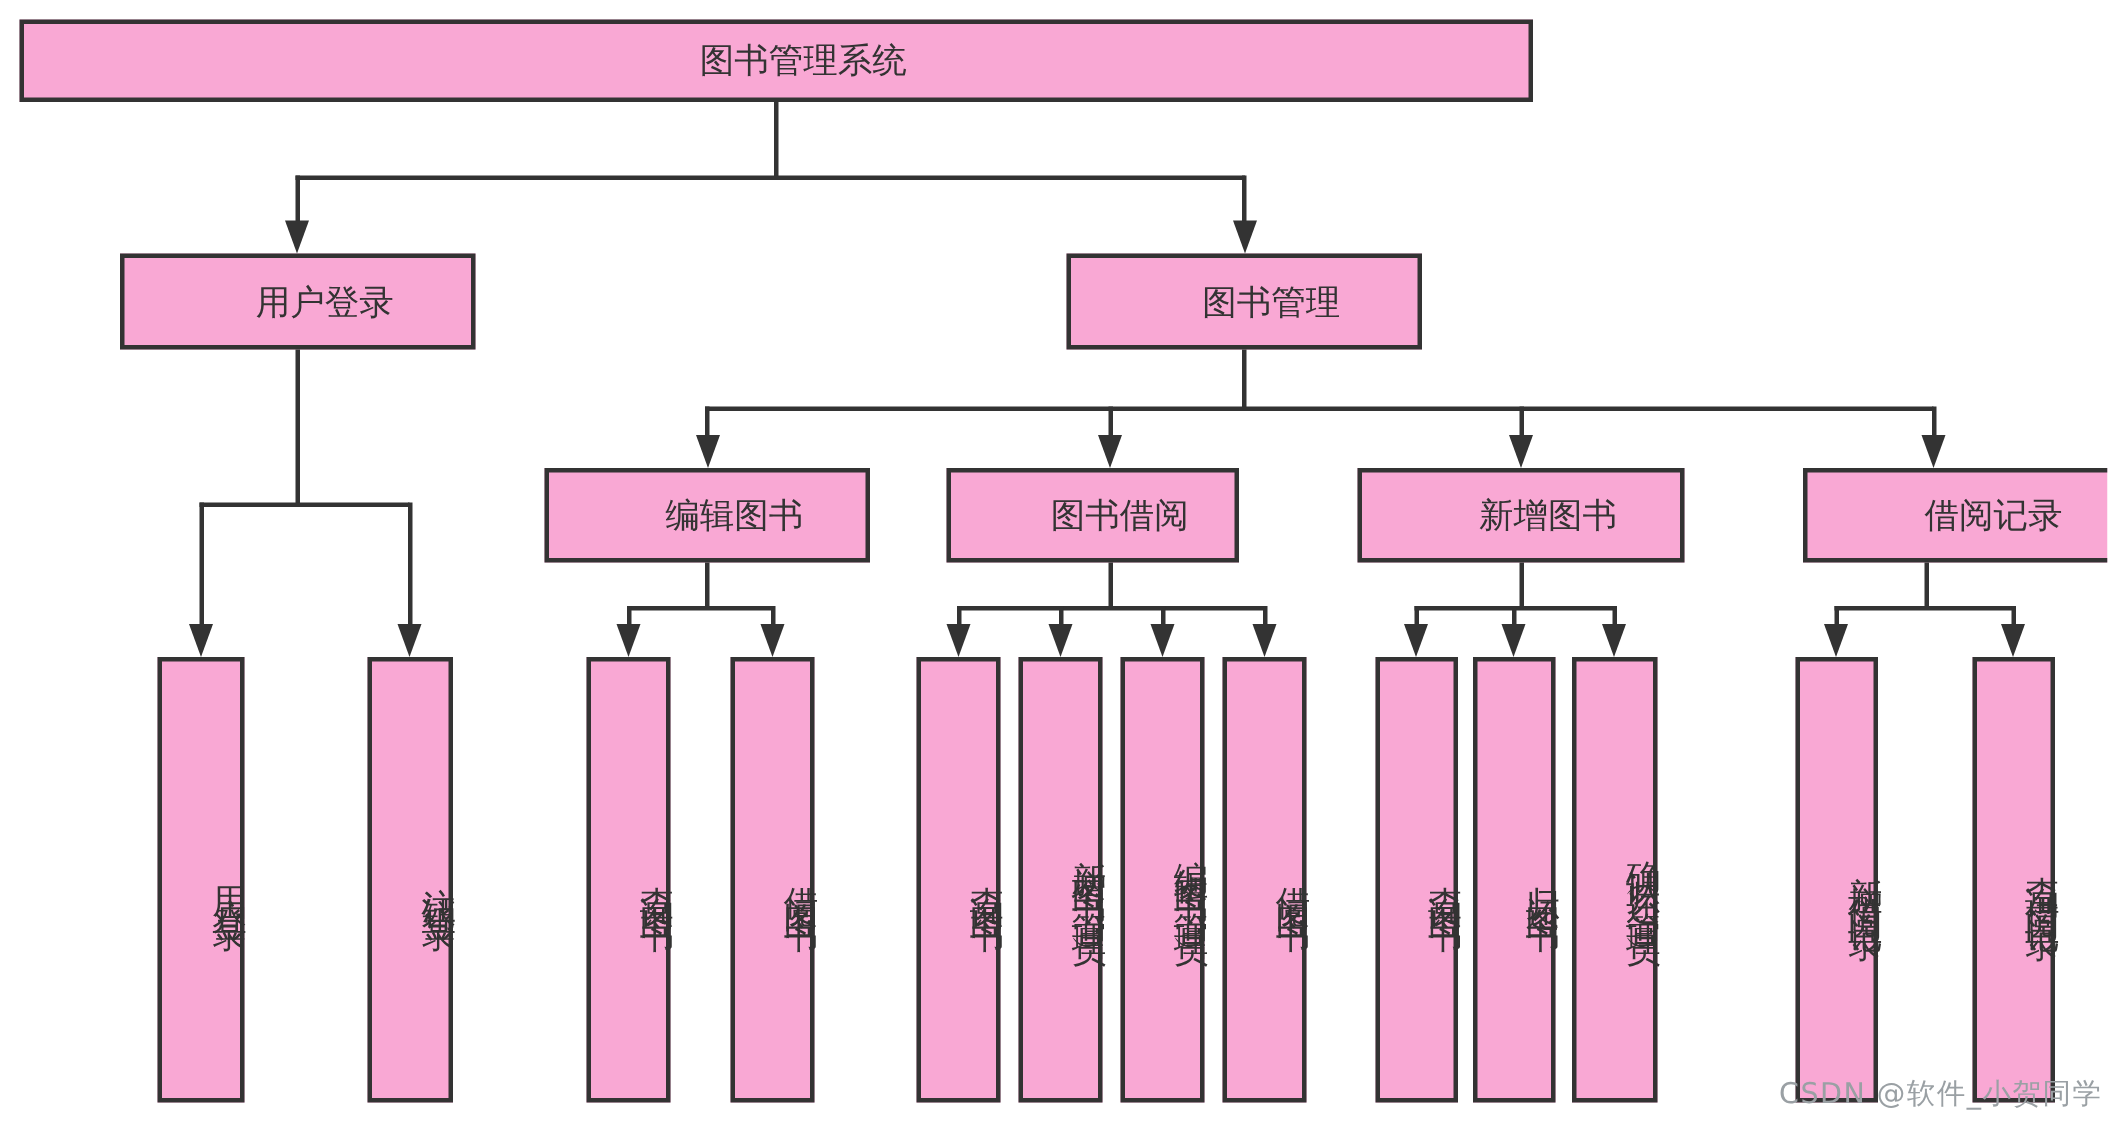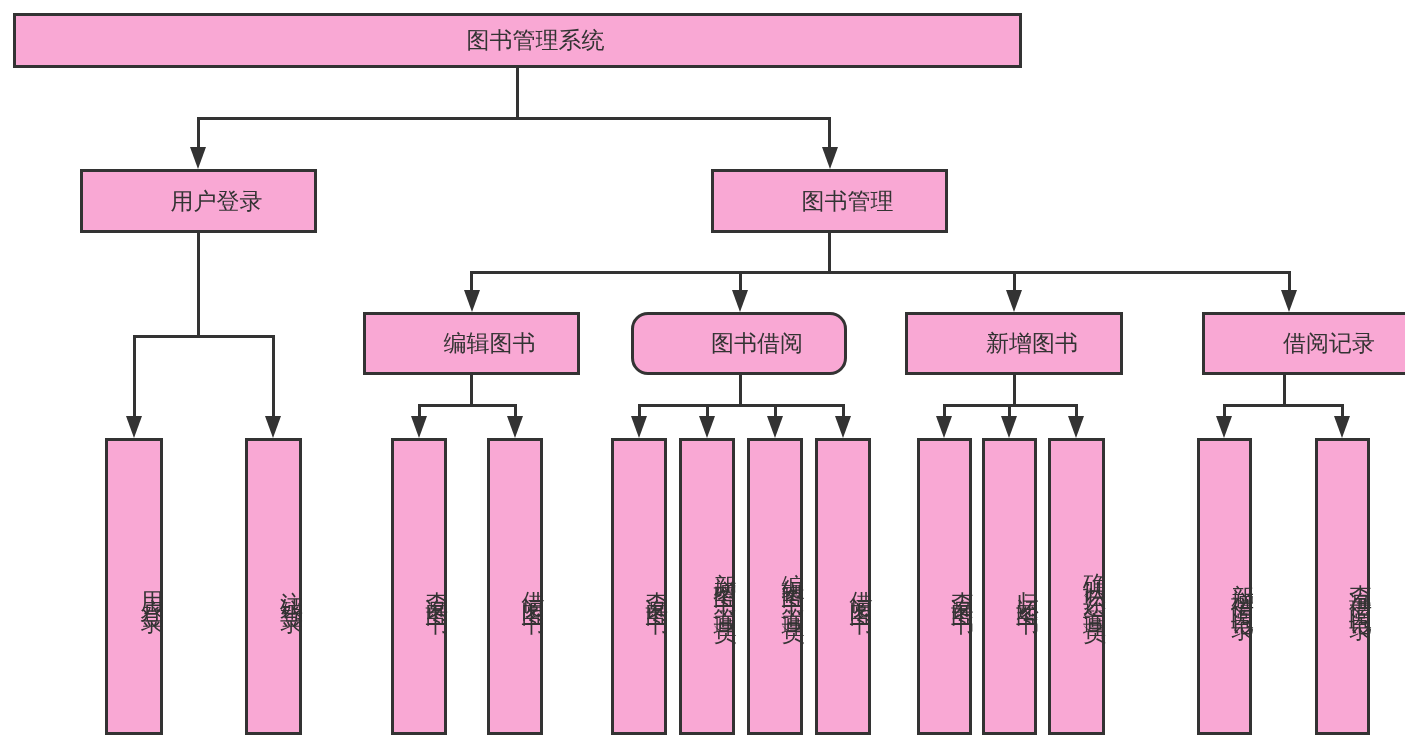--- a/index.html
+++ b/index.html
@@ -42,7 +42,7 @@
 
   <div class="node" style="left:363px;top:312px;width:217px;height:63px;">编辑图书</div>
 
-  <div class="node" style="left:631px;top:312px;width:216px;height:63px;border-radius:17px;">图书借阅</div>
+  <div class="node" style="left:631px;top:312px;width:195px;height:63px;">图书借阅</div>
 
   <div class="node" style="left:905px;top:312px;width:218px;height:63px;">新增图书</div>
 

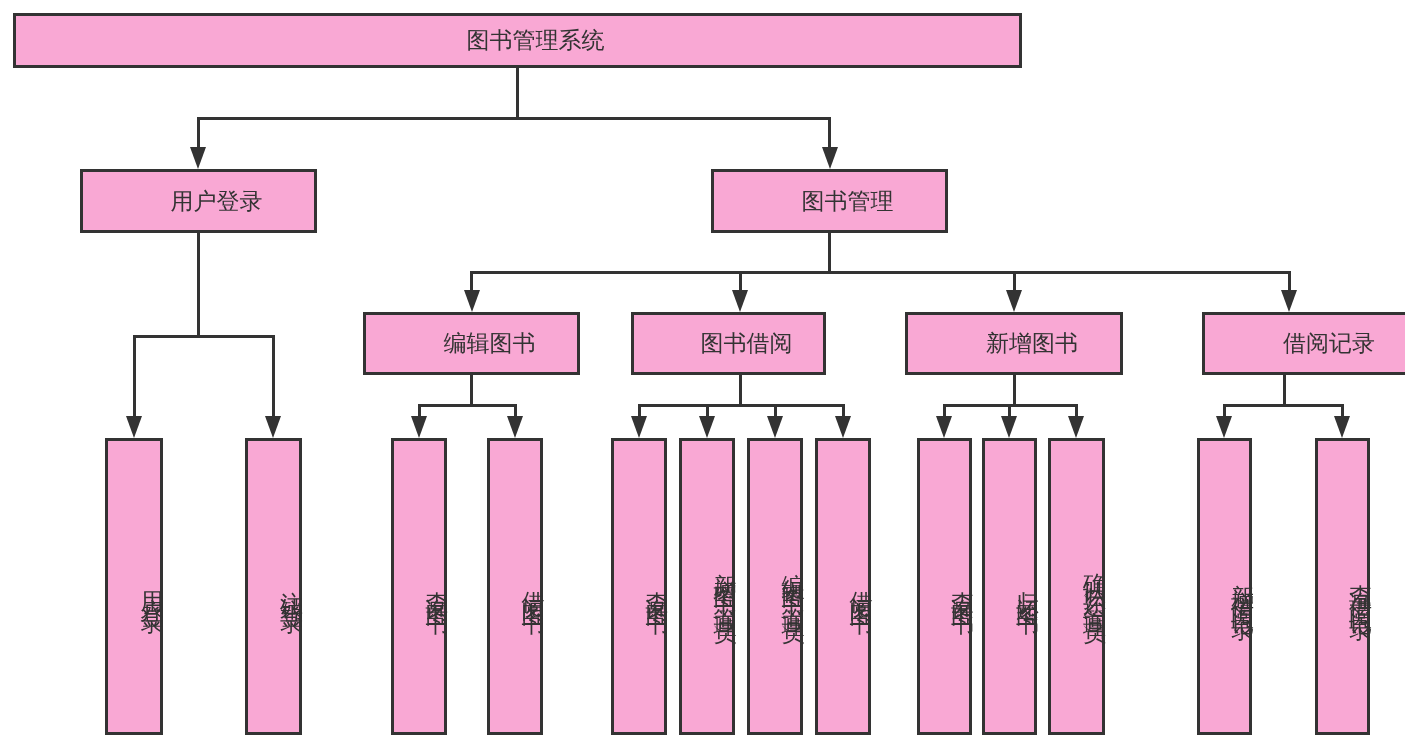--- a/index.html
+++ b/index.html
@@ -133,6 +133,7 @@
   <div class="v" style="left:1341px;top:404px;height:14px;"></div>
   <div class="a" style="left:1334px;top:416px;"></div>
 
+  <div class="watermark">CSDN @软件_小贺同学</div>
 
 </div>
 

